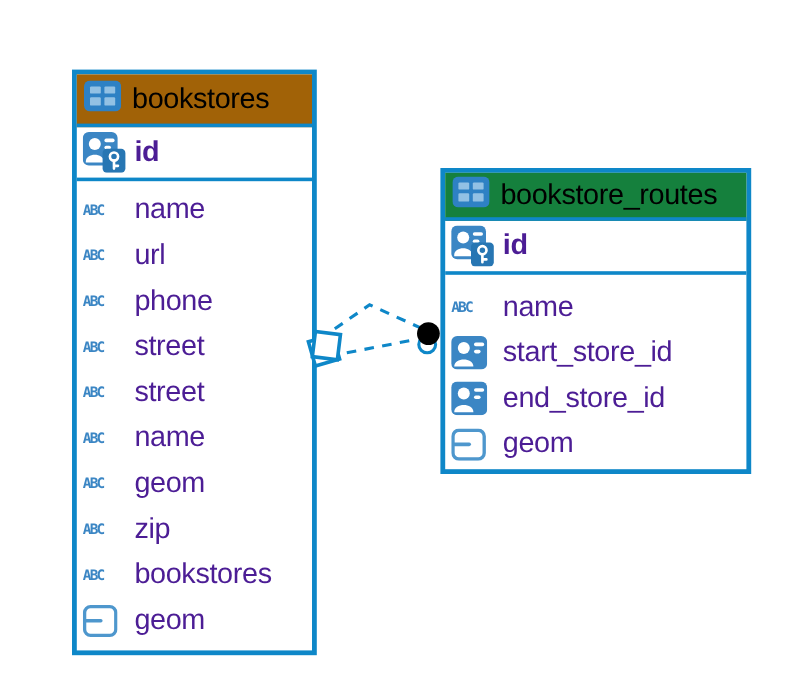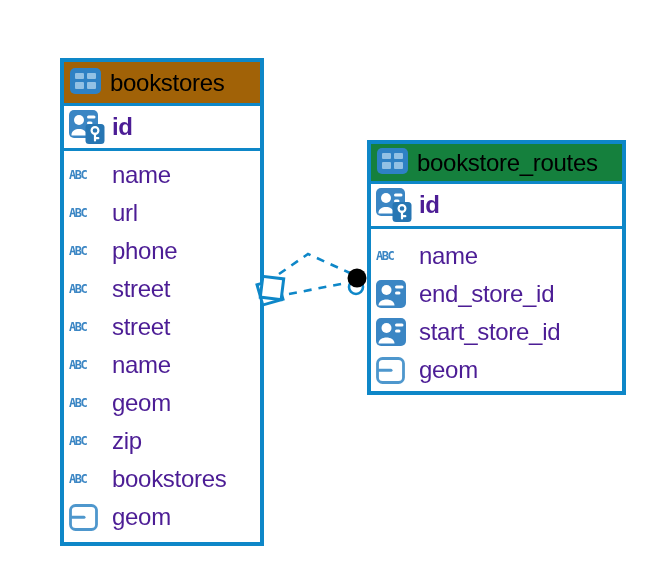--- a/index.html
+++ b/index.html
@@ -208,7 +208,7 @@
               <rect x="19" y="11.5" width="5.5" height="3" rx="1.5" fill="#fff"></rect>
             </svg>
           </span>
-          <span class="col-label">end_store_id</span>
+          <span class="col-label">start_store_id</span>
         </div>
         <div class="col-row">
           <span class="icon-box">
@@ -220,7 +220,7 @@
               <rect x="19" y="11.5" width="5.5" height="3" rx="1.5" fill="#fff"></rect>
             </svg>
           </span>
-          <span class="col-label">start_store_id</span>
+          <span class="col-label">end_store_id</span>
         </div>
         <div class="col-row">
           <span class="icon-box">

